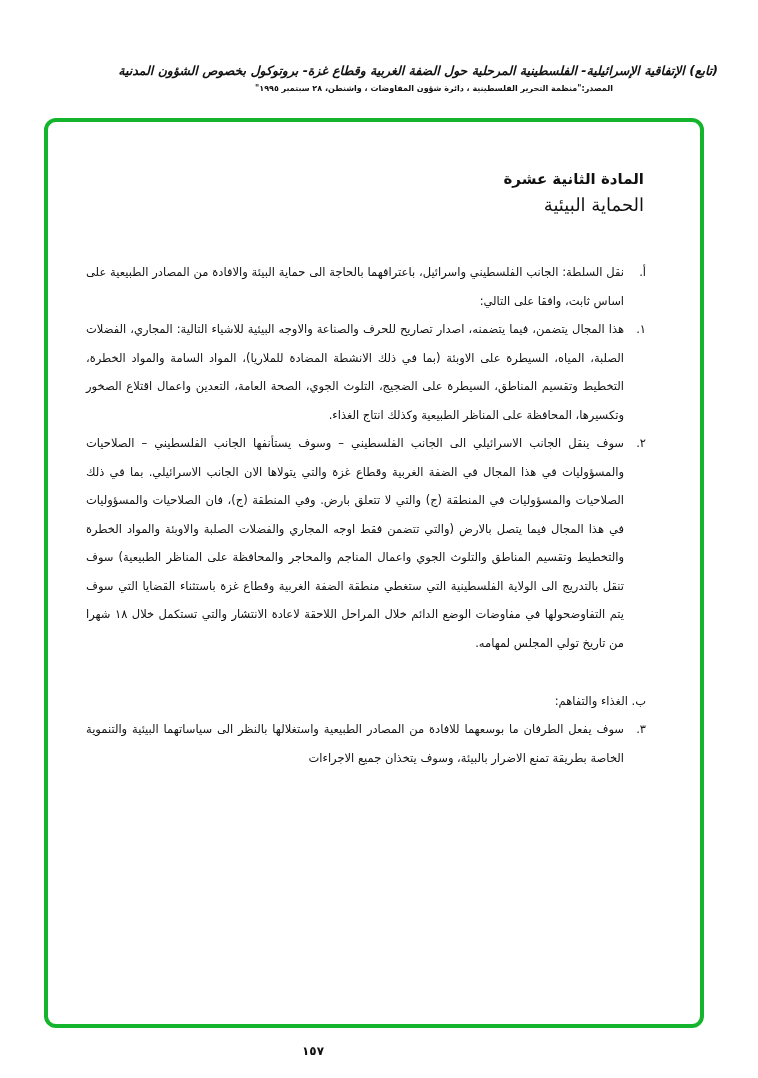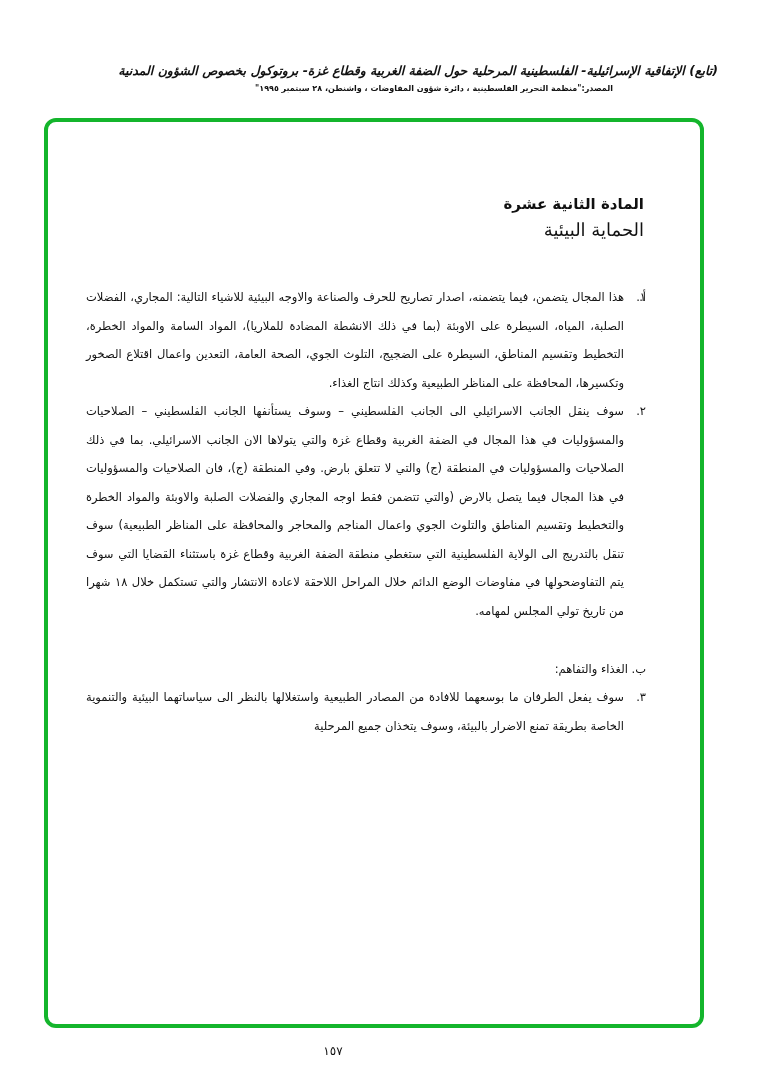--- a/index.html
+++ b/index.html
@@ -8,7 +8,7 @@
   .header-title { font-weight: bold; font-size: 12.5px; line-height: 18px; white-space: nowrap; font-style: italic; }
   .header-source { font-weight: bold; font-size: 8px; line-height: 14px; margin-top: 2px; text-align: center; padding-left: 110px; white-space: nowrap; }
   .frame { position: absolute; left: 44px; top: 118px; width: 660px; height: 910px; border: 4px solid #14b52c; border-radius: 12px; box-sizing: border-box; }
-  .content { position: absolute; left: 86px; right: 112px; top: 166px; direction: rtl; text-align: right; font-family: "DejaVu Sans", sans-serif; margin-top: 25px; }
+  .content { position: absolute; left: 86px; right: 112px; top: 166px; direction: rtl; text-align: right; font-family: "DejaVu Sans", sans-serif; }
   .article-title { font-weight: bold; font-size: 15px; line-height: 26px; margin-right: 2px; }
   .article-subtitle { font-family: "DejaVu Serif", serif; font-size: 18px; line-height: 22px; margin-top: 2px; margin-right: 2px; }
   .para { position: relative; font-size: 11.5px; line-height: 28.5px; text-align: justify; text-align-last: right; }

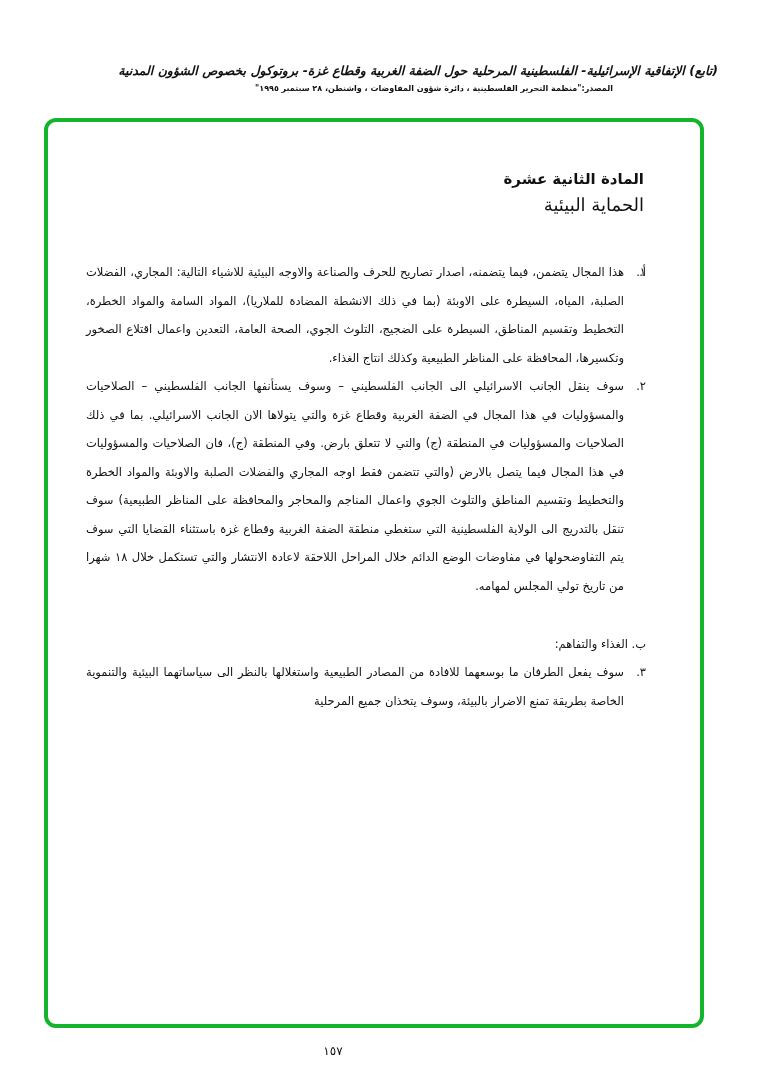--- a/index.html
+++ b/index.html
@@ -34,6 +34,7 @@
 
   <div class="para level1">
     <span class="marker">أ.</span>
+    <span>نقل السلطة: الجانب الفلسطيني واسرائيل، باعترافهما بالحاجة الى حماية البيئة والافادة من المصادر الطبيعية على اساس ثابت، وافقا على التالي:</span>
   </div>
 
   <div class="para level2">

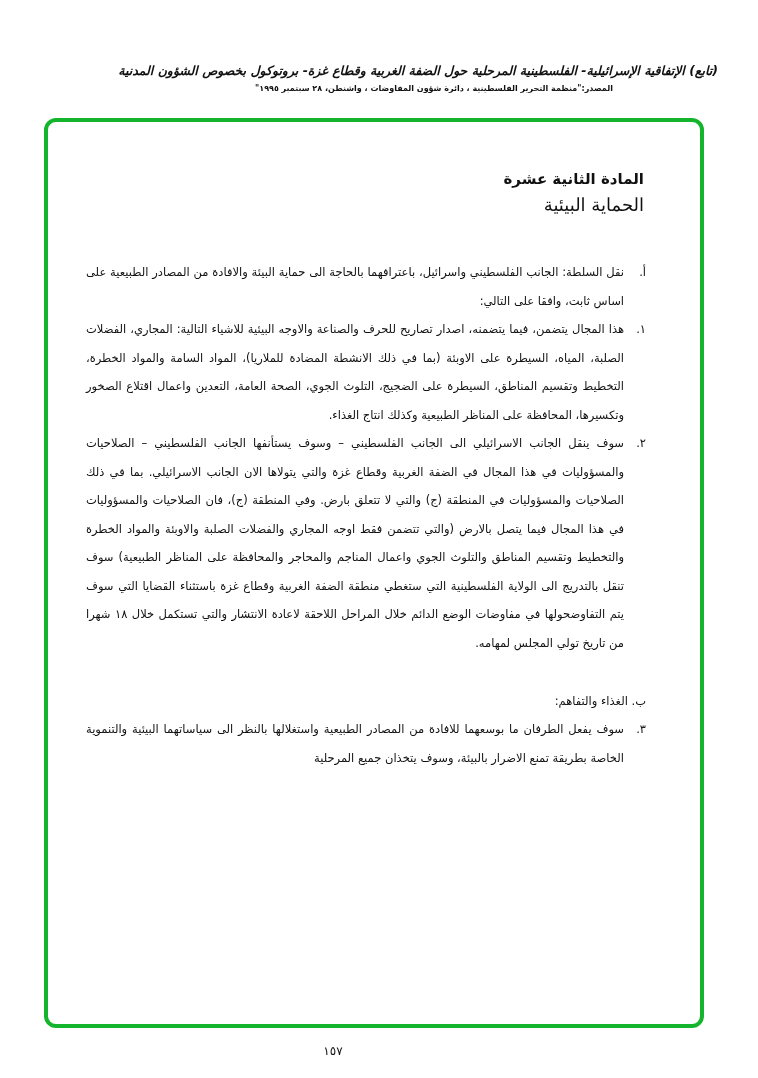--- a/index.html
+++ b/index.html
@@ -54,7 +54,7 @@
 
   <div class="para level2">
     <span class="marker">٣.</span>
-    <span>سوف يفعل الطرفان ما بوسعهما للافادة من المصادر الطبيعية واستغلالها بالنظر الى سياساتهما البيئية والتنموية الخاصة بطريقة تمنع الاضرار بالبيئة، وسوف يتخذان جميع المرحلية</span>
+    <span>سوف يفعل الطرفان ما بوسعهما للافادة من المصادر الطبيعية واستغلالها بالنظر الى سياساتهما البيئية والتنموية الخاصة بطريقة تمنع الاضرار بالبيئة، وسوف يتخذان جميع الاجراءات</span>
   </div>
 </div>
 

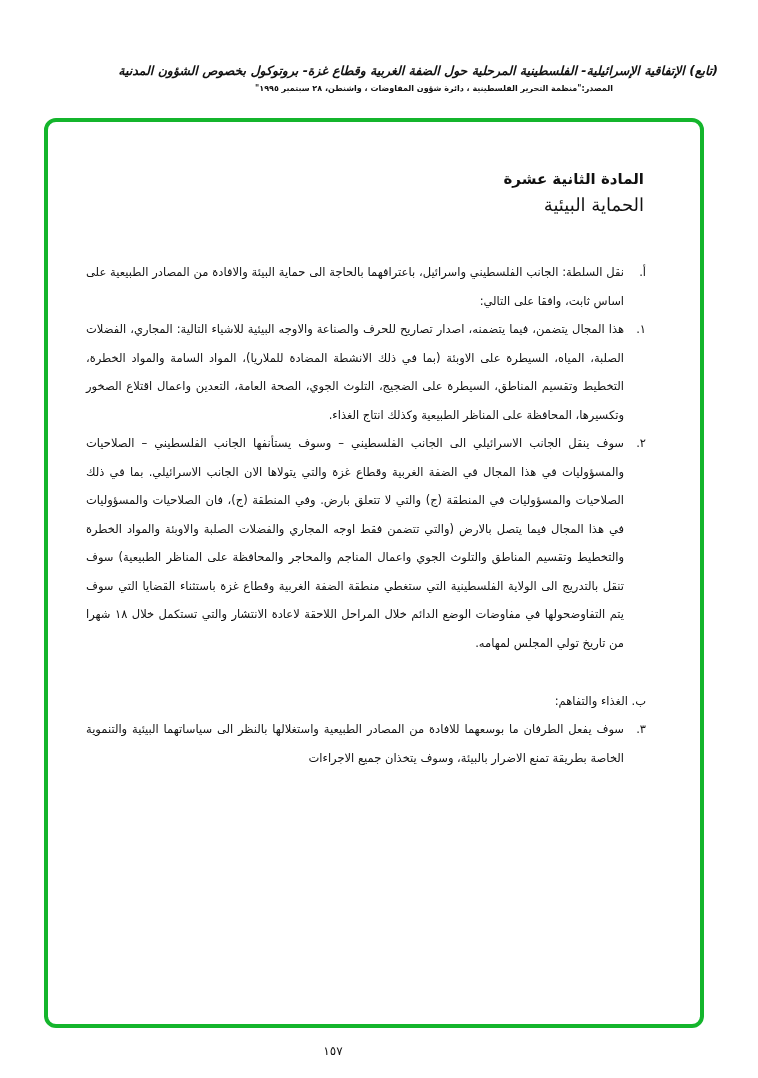--- a/index.html
+++ b/index.html
@@ -16,7 +16,7 @@
   .para.level1 { margin-top: 42px; padding-right: 22px; }
   .para.level2 { padding-right: 22px; }
   .section-b { margin-top: 30px; font-size: 11.5px; line-height: 28px; }
-  .page-number { position: absolute; top: 1044px; left: 0; width: 626px; text-align: center; font-weight: normal; font-size: 12px; font-family: "DejaVu Sans", sans-serif; padding-left: 20px; }
+  .page-number { position: absolute; top: 1044px; left: 0; width: 626px; text-align: center; font-weight: bold; font-size: 12px; font-family: "DejaVu Sans", sans-serif; }
 </style>
 </head>
 <body>

